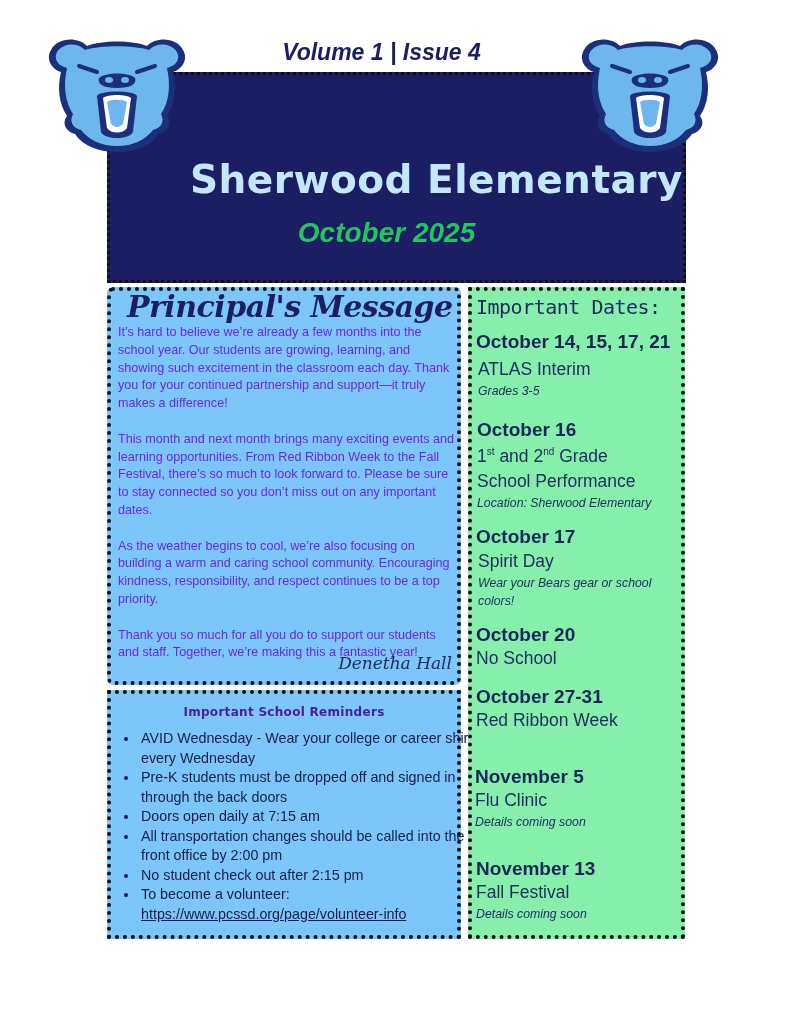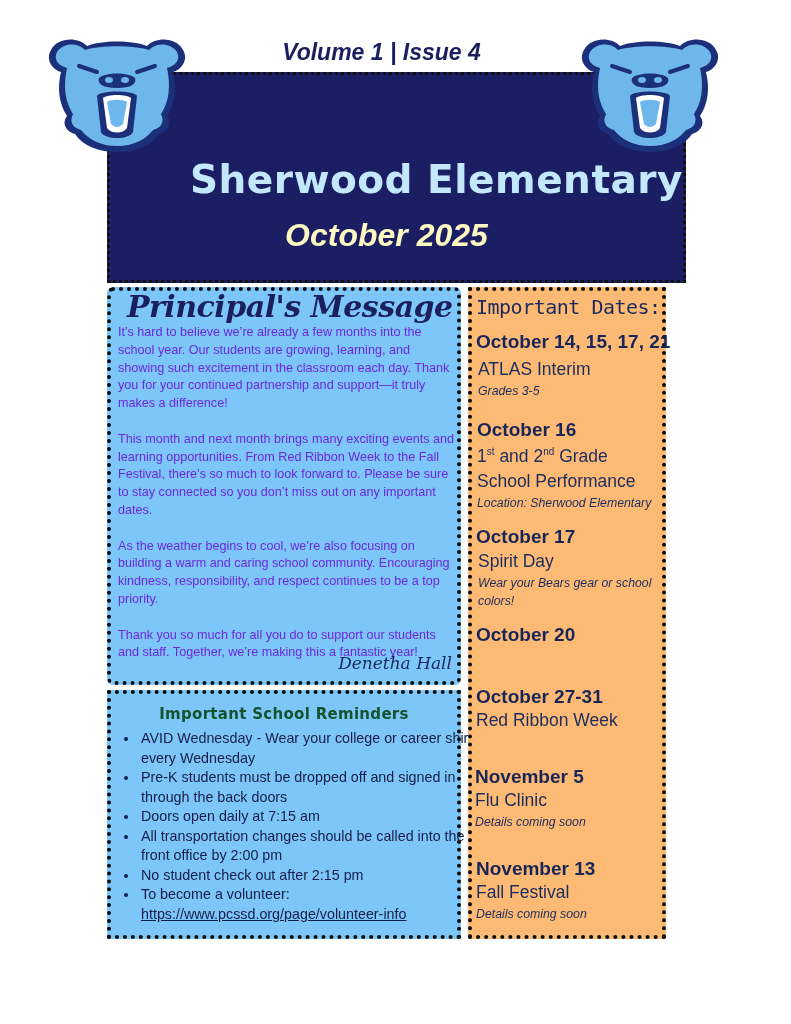--- a/index.html
+++ b/index.html
@@ -24,7 +24,7 @@
   }
   .issue-date {
     left: 0; width: 100%; top: 142px; text-align: center;
-    font-size: 32px; font-style: italic; font-weight: bold; color: #fef9c3;
+    font-size: 28px; font-style: italic; font-weight: bold; color: #22c55e;
     padding-right: 20px; box-sizing: border-box;
   }
   .bear { width: 148px; height: 118px; }

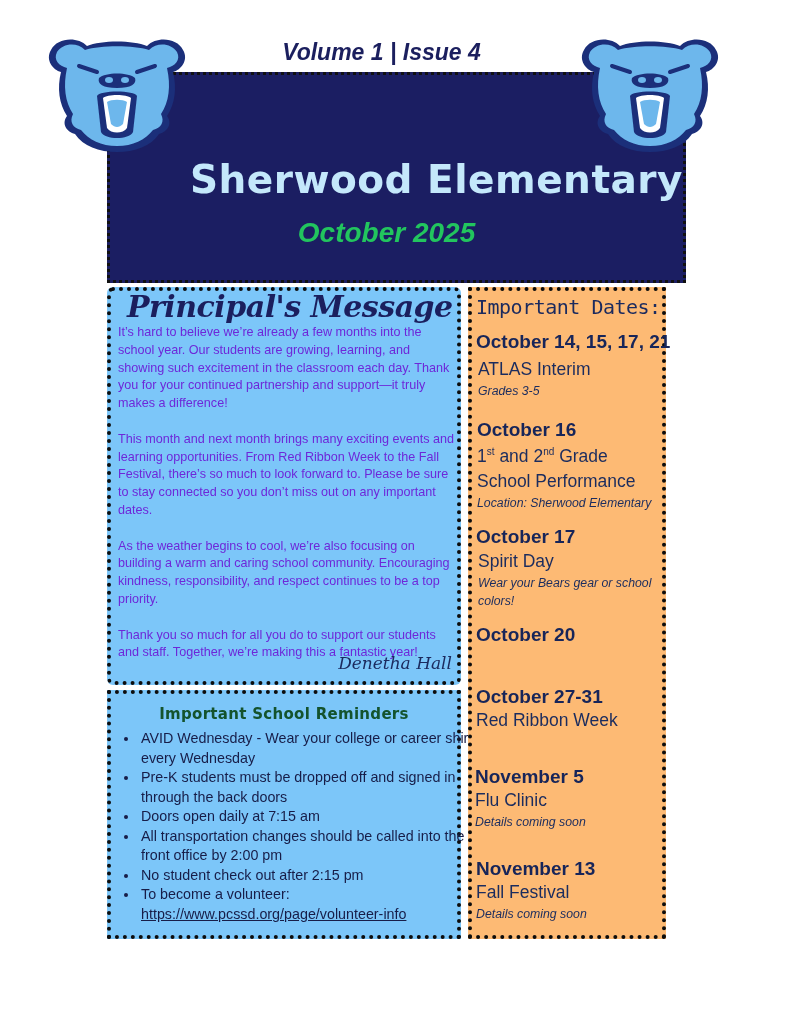--- a/index.html
+++ b/index.html
@@ -66,7 +66,7 @@
   .reminders-list a { color: #171d48; text-decoration: underline; }
 
   .dates-box {
-    left: 468px; top: 287px; width: 198px; height: 652px; background: #fdba74;
+    left: 468px; top: 287px; width: 217px; height: 652px; background: #86efac;
   }
   .dates-title {
     left: 4px; top: 4px; font-family: "DejaVu Sans Mono", monospace; font-size: 20px;

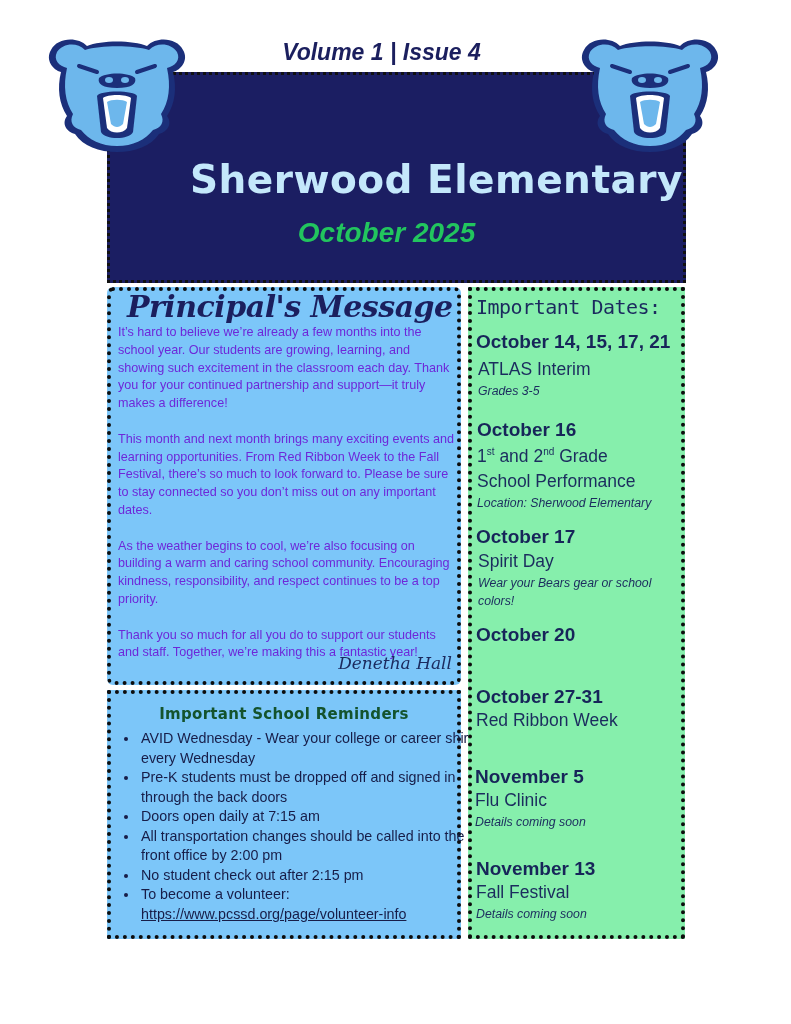--- a/index.html
+++ b/index.html
@@ -165,6 +165,7 @@
 
   <div class="abs event" style="top:333px">
     <div class="event-date">October 20</div>
+    <div class="event-name">No School</div>
   </div>
 
   <div class="abs event" style="top:395px">

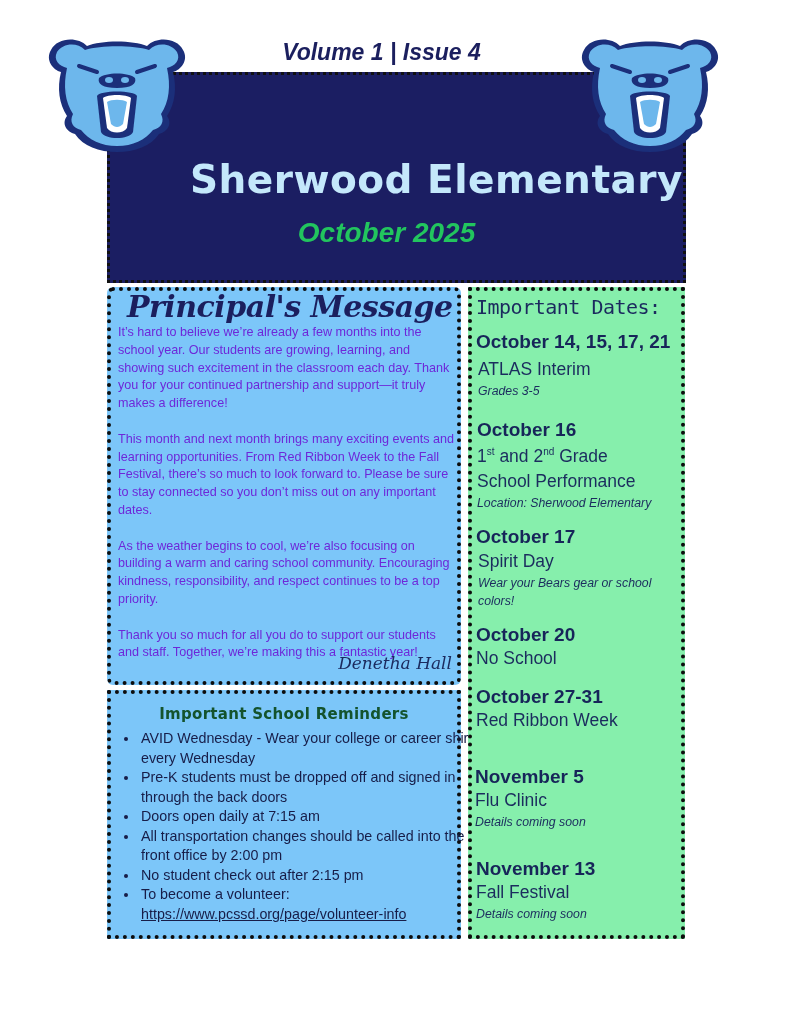--- a/index.html
+++ b/index.html
@@ -55,7 +55,7 @@
   }
   .reminders-title {
     left: 0; width: 100%; top: 11px; text-align: center;
-    font-family: "DejaVu Sans", sans-serif; font-weight: bold; font-size: 15px; color: #14532d;
+    font-family: "DejaVu Sans", sans-serif; font-weight: bold; font-size: 12px; color: #4c1d95;
     letter-spacing: 0.3px;
   }
   .reminders-list {

